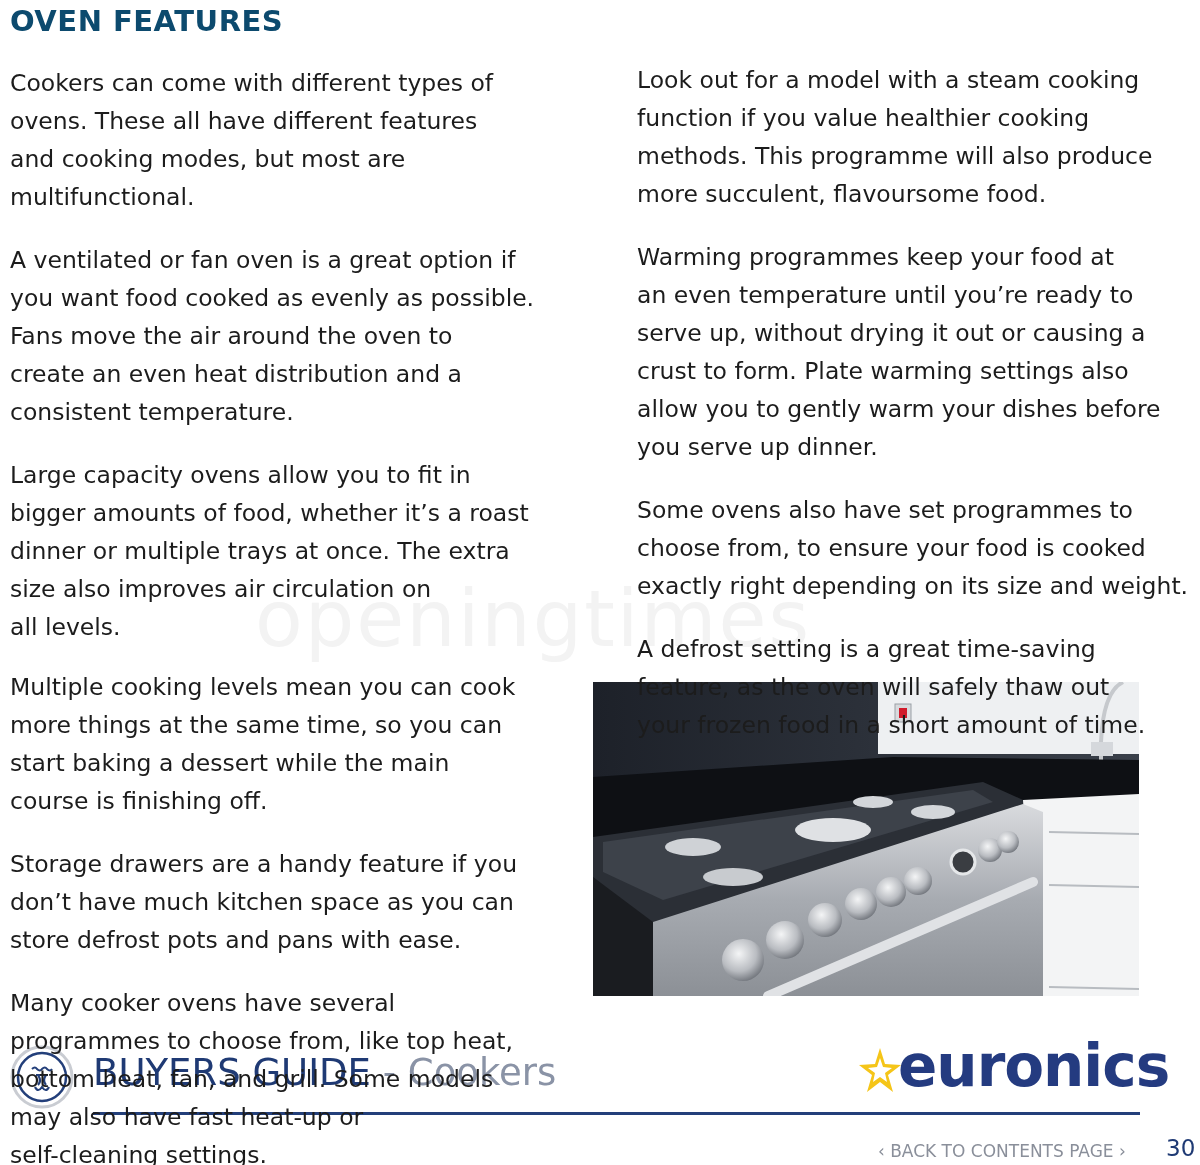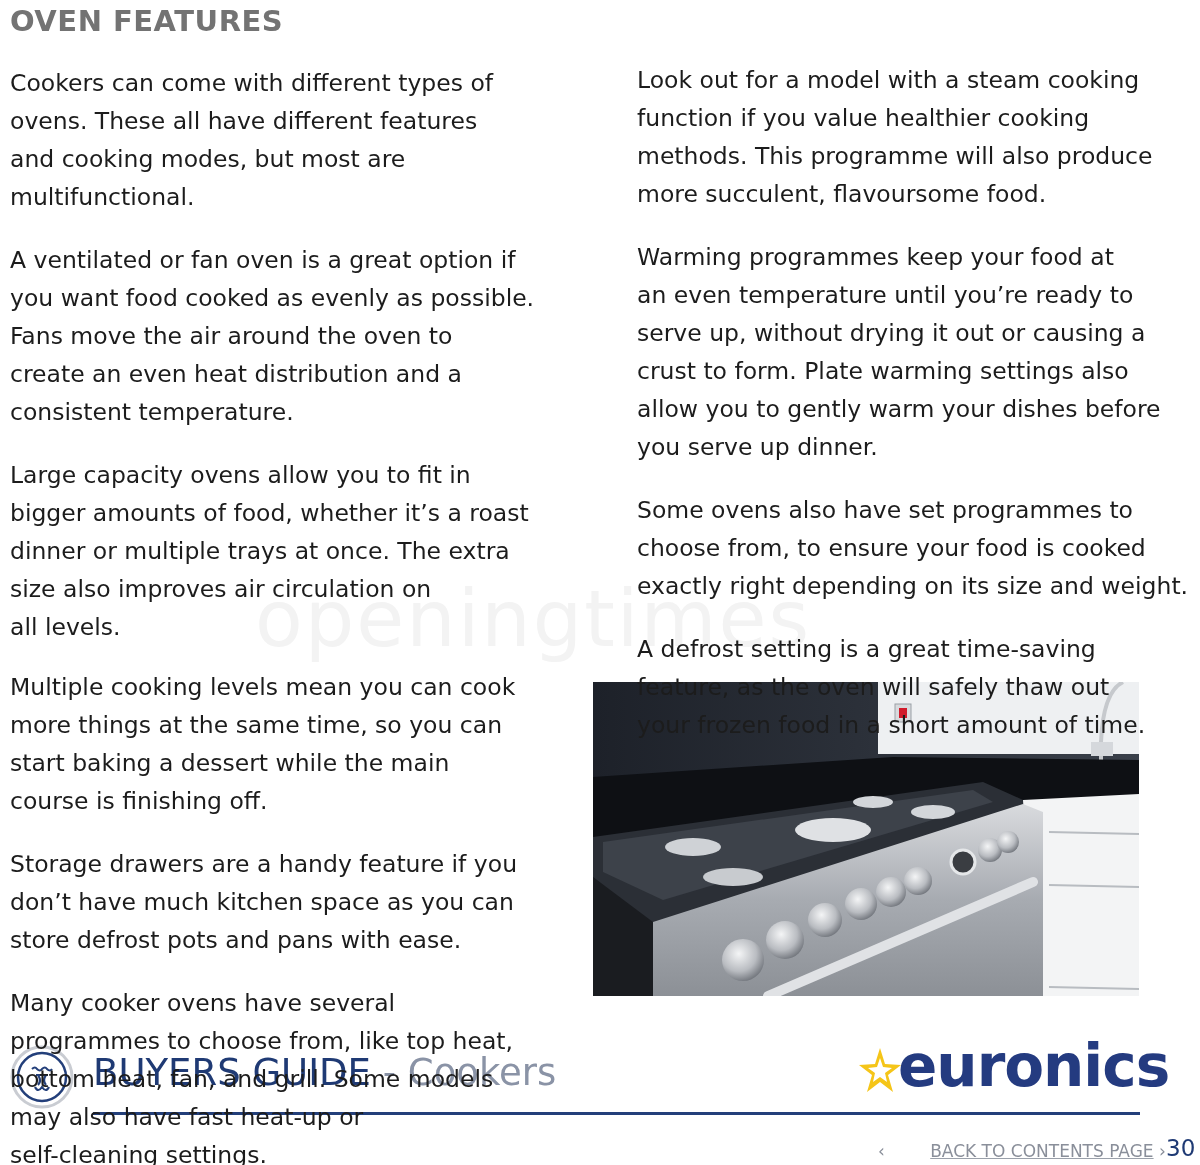--- a/index.html
+++ b/index.html
@@ -6,7 +6,7 @@
   body { width: 1200px; height: 1165px; position: relative; overflow: hidden;
          font-family: "DejaVu Sans", sans-serif; color: #1c1c1c; }
   .title { position: absolute; left: 10px; top: 4px; font-size: 29px; font-weight: bold;
-           color: #737373; letter-spacing: 0.5px; font-family: "DejaVu Sans", sans-serif; }
+           color: #0c4a6e; letter-spacing: 0.5px; font-family: "DejaVu Sans", sans-serif; }
   .col { position: absolute; font-size: 23.5px; line-height: 38px; }
   .col p { margin: 0 0 25px 0; white-space: pre-line; }
   .col-left { left: 10px; top: 64px; width: 560px; }

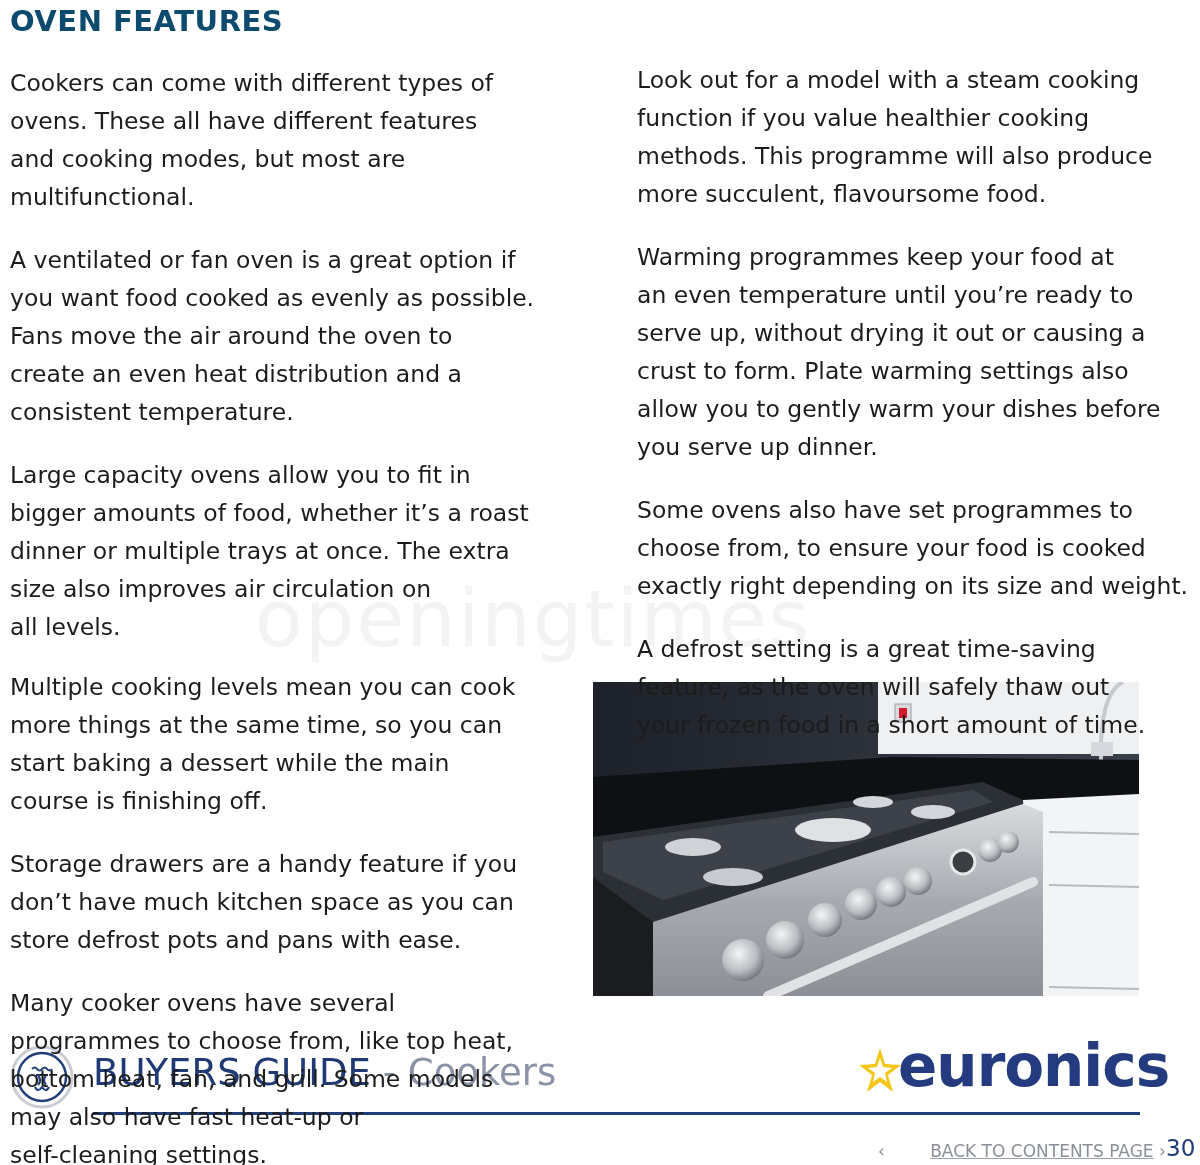--- a/index.html
+++ b/index.html
@@ -23,7 +23,7 @@
   .logo-text { position: absolute; left: 40px; top: -8px; font-size: 58px; font-weight: bold; color: #243b80;
                letter-spacing: -1px; font-family: "DejaVu Sans", sans-serif; }
   .back-link { position: absolute; left: 878px; top: 1141px; font-size: 17px; color: #8a8f9a; }
-  .back-link .lbl { text-decoration: underline; text-decoration-color: #9aa0aa; margin-left: 40px; }
+  .back-link .lbl { text-decoration-color: #9aa0aa; }
   .page-num { position: absolute; left: 1166px; top: 1135px; font-size: 23px; color: #1f3a74; }
 </style>
 </head>

